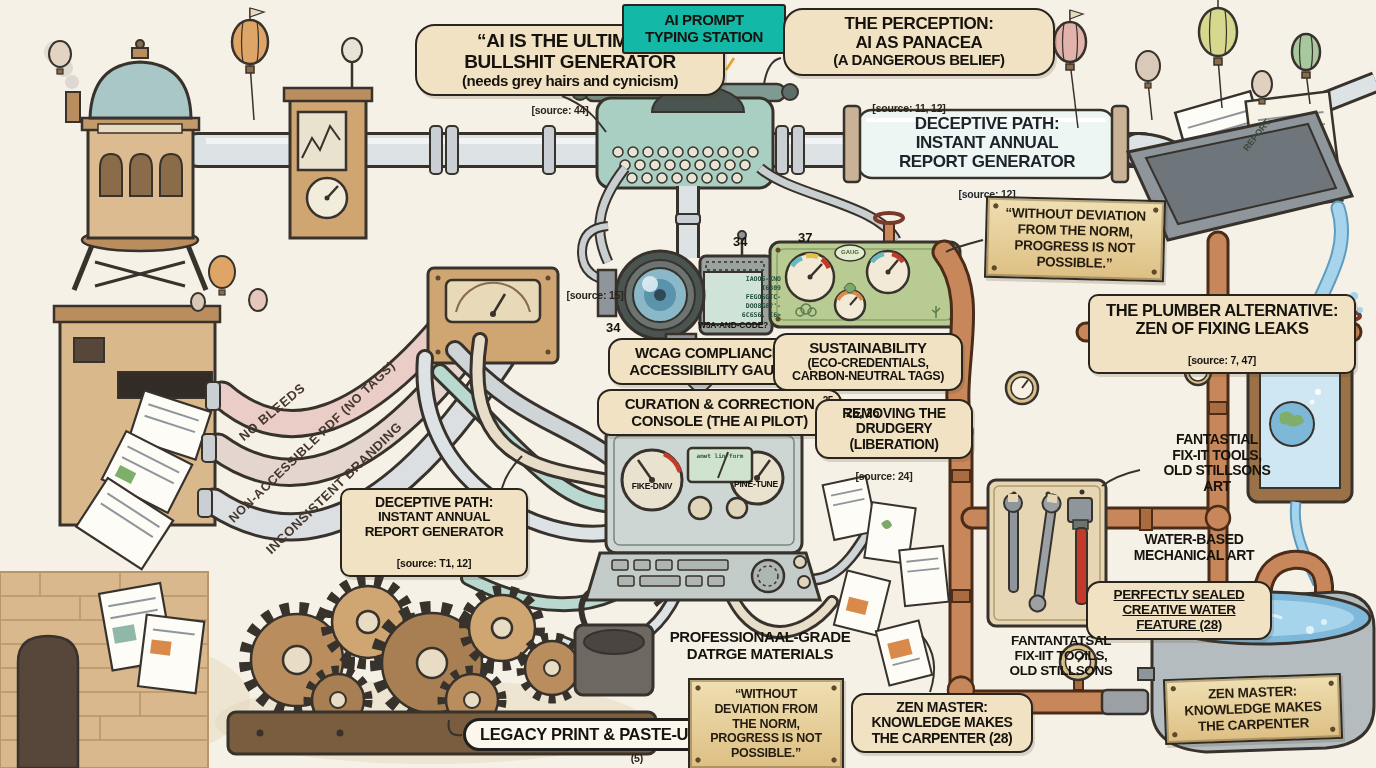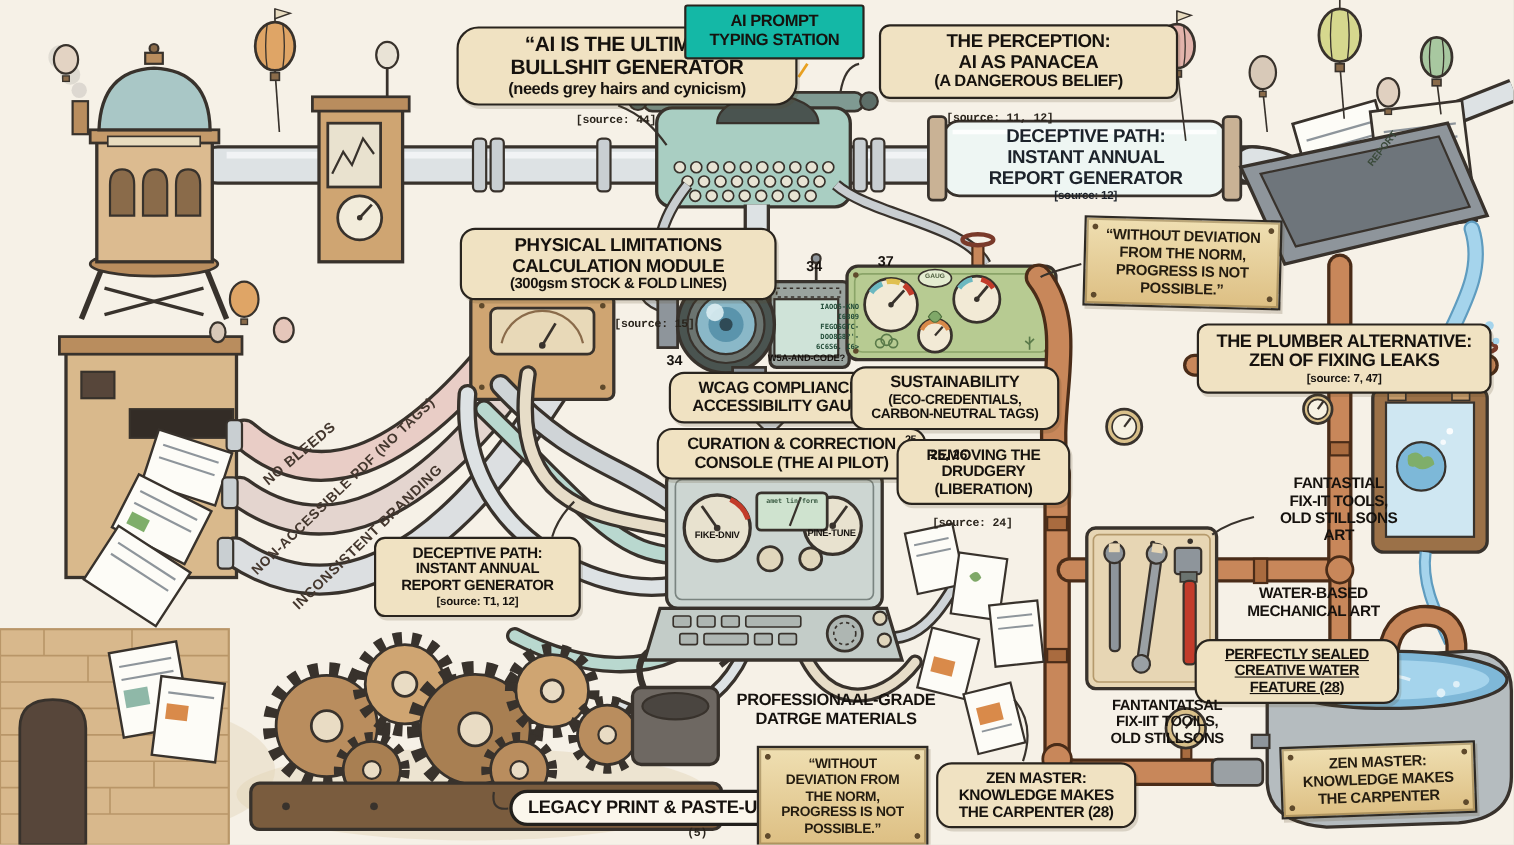--- a/index.html
+++ b/index.html
@@ -621,7 +621,7 @@
   <span class="l t15">TYPING STATION</span>
 </div>
 
-<div class="lb" style="left:783px;top:22px;width:252px;border-radius:10px;margin-left:16px;">
+<div class="lb" style="left:783px;top:8px;width:252px;border-radius:20px;">
   <span class="l t17">THE PERCEPTION:</span>
   <span class="l t17">AI AS PANACEA</span>
   <span class="l t15">(A DANGEROUS BELIEF)</span>

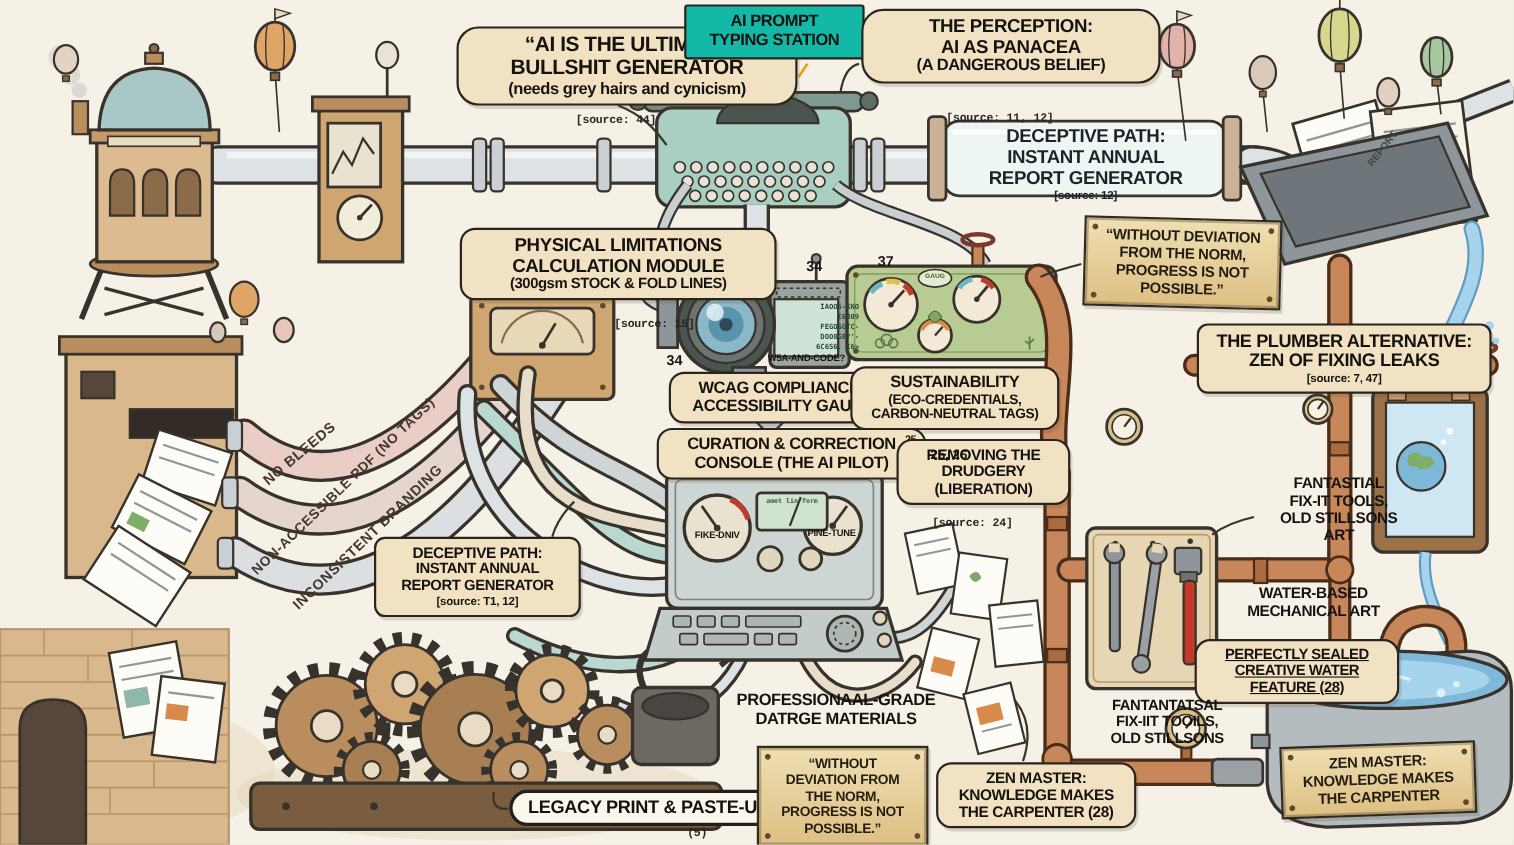--- a/index.html
+++ b/index.html
@@ -23,7 +23,7 @@
   .ft{position:absolute;font-weight:bold;text-align:center;letter-spacing:-0.4px;line-height:1.12;z-index:5;}
   .pill{position:absolute;background:#fbf7ec;border:3px solid #22201c;border-radius:18px;
       padding:4px 14px;font-weight:bold;z-index:5;letter-spacing:-0.3px;}
-  .src{position:absolute;font-size:10.5px;font-weight:bold;text-align:center;z-index:5;letter-spacing:-0.2px;color:#2a241c;font-family:Liberation Mono, monospace;}
+  .src{position:absolute;font-size:10.5px;font-weight:bold;text-align:center;z-index:5;letter-spacing:-0.2px;color:#2a241c;}
   .src-in{display:block;font-size:10.5px;font-weight:bold;letter-spacing:-0.2px;margin-top:2px;}
   .l{display:block;}
   .t19{font-size:19px}.t17{font-size:17px}.t16{font-size:16.5px}

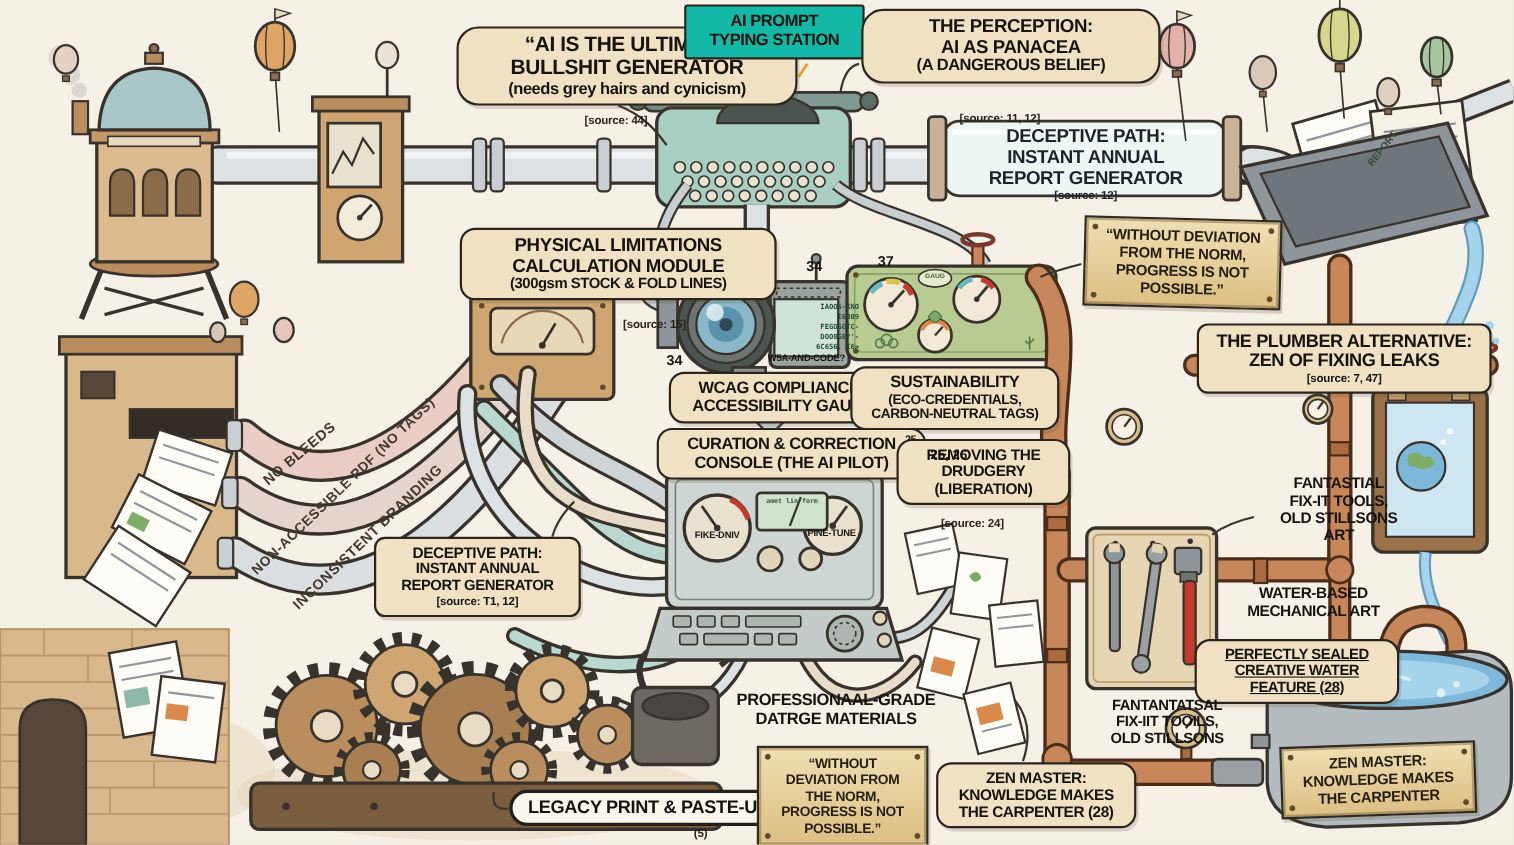--- a/index.html
+++ b/index.html
@@ -24,7 +24,7 @@
   .pill{position:absolute;background:#fbf7ec;border:3px solid #22201c;border-radius:18px;
       padding:4px 14px;font-weight:bold;z-index:5;letter-spacing:-0.3px;}
   .src{position:absolute;font-size:10.5px;font-weight:bold;text-align:center;z-index:5;letter-spacing:-0.2px;color:#2a241c;}
-  .src-in{display:block;font-size:10.5px;font-weight:bold;letter-spacing:-0.2px;margin-top:2px;}
+  .src-in{display:block;font-size:10.5px;font-weight:bold;letter-spacing:-0.2px;margin-top:18px;}
   .l{display:block;}
   .t19{font-size:19px}.t17{font-size:17px}.t16{font-size:16.5px}
   .t15{font-size:15px}.t14{font-size:14px}.t13{font-size:13.5px}.t12{font-size:12.5px}

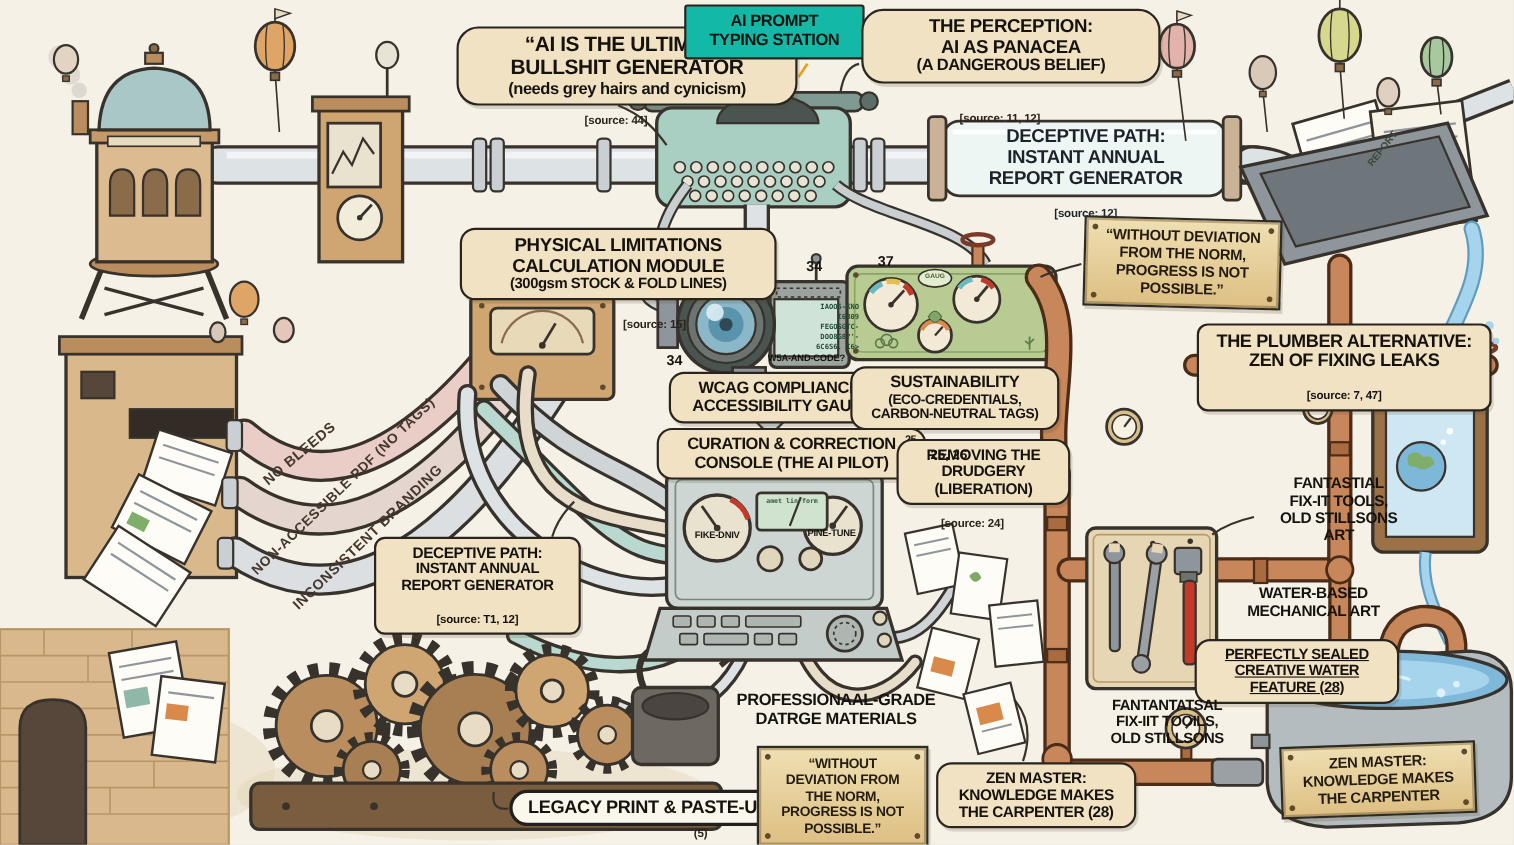--- a/index.html
+++ b/index.html
@@ -635,11 +635,6 @@
   <span class="src-in">[source: 12]</span>
 </div>
 
-<div class="lb" style="left:418px;top:207px;width:268px;">
-  <span class="l t17">PHYSICAL LIMITATIONS</span>
-  <span class="l t17">CALCULATION MODULE</span>
-  <span class="l t13">(300gsm STOCK &amp; FOLD LINES)</span>
-</div>
 <div class="src" style="left:530px;top:289px;width:130px;">[source: 15]</div>
 
 <div class="pl" style="left:985px;top:198px;width:168px;transform:rotate(1.5deg);">

